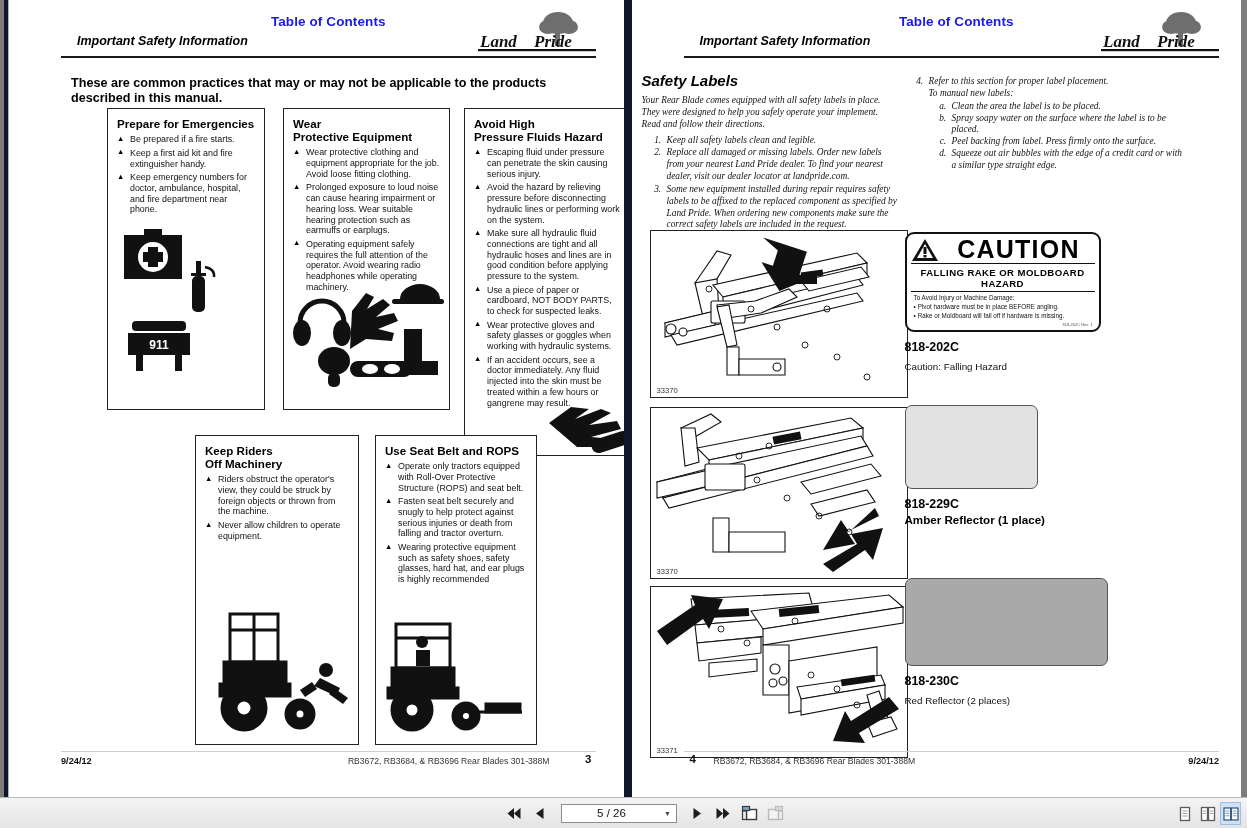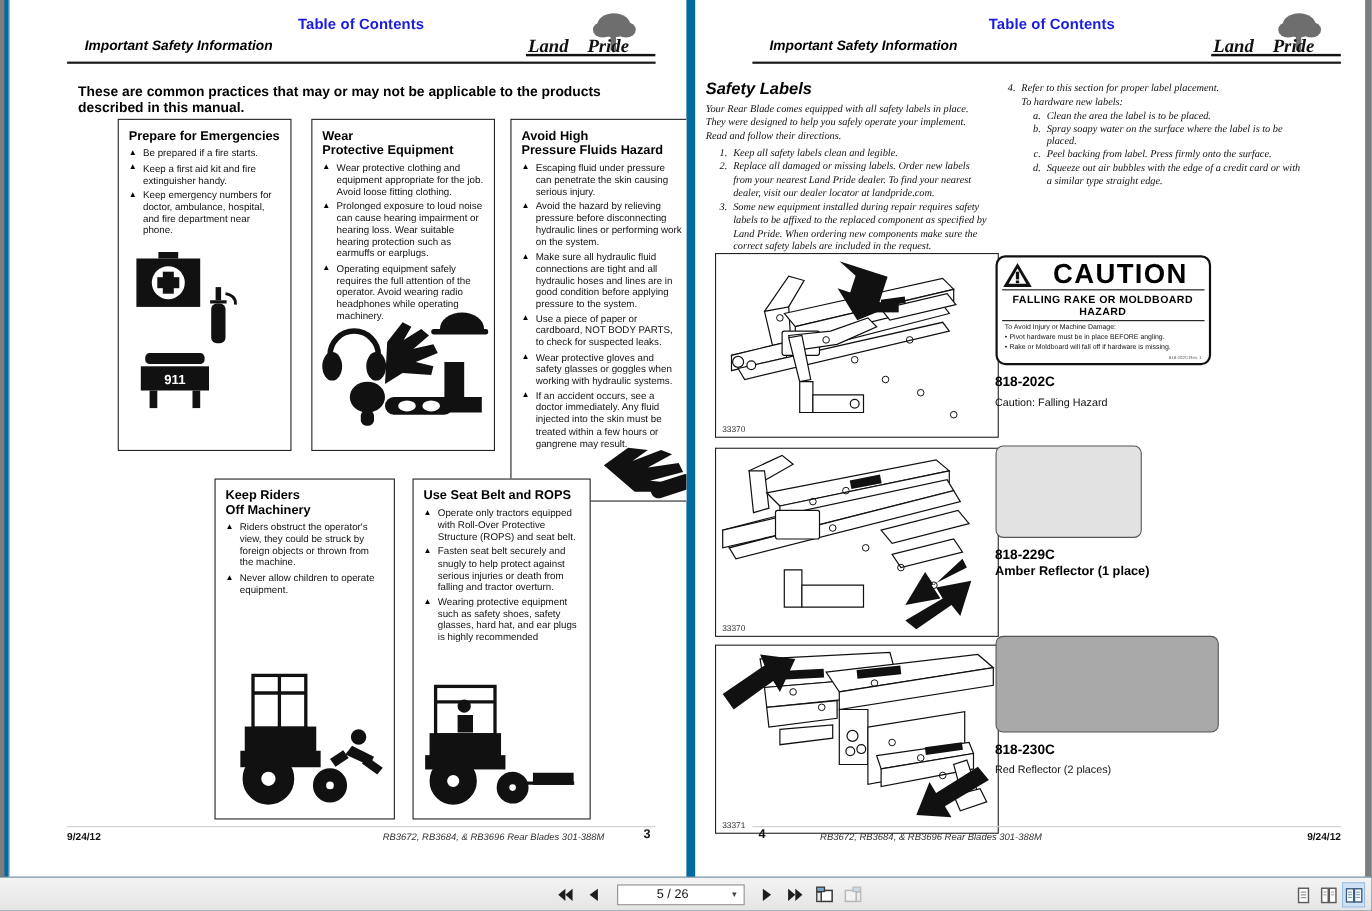--- a/index.html
+++ b/index.html
@@ -13,7 +13,7 @@
   #viewer {
     position: relative;
     width: 1247px; height: 828px;
-    background: #0369a1;
+    background: #0f172a;
   }
   #pages {
     position: absolute;

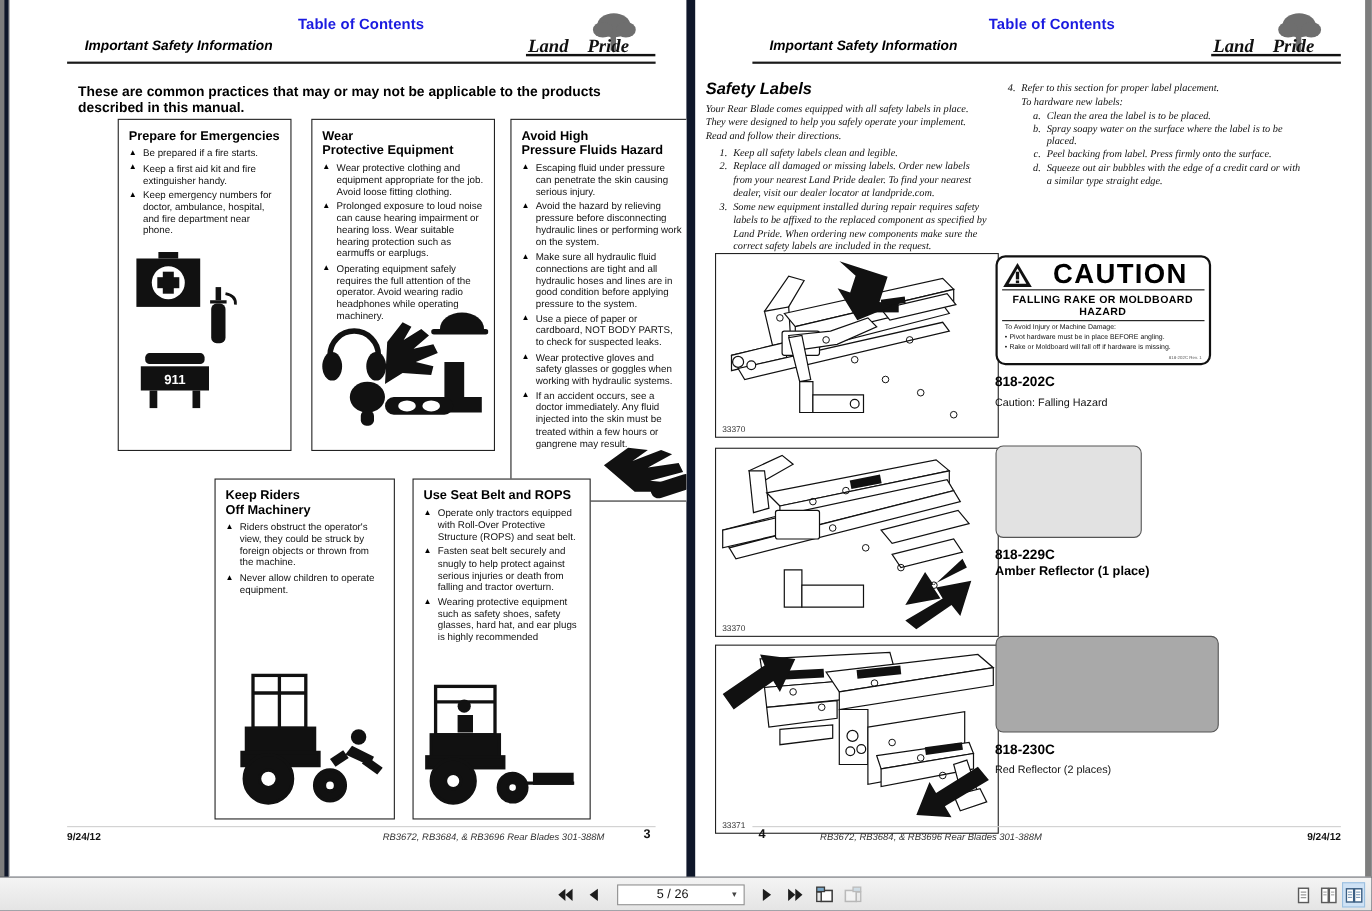--- a/index.html
+++ b/index.html
@@ -431,7 +431,7 @@
         <ol class="sl-list" start="4">
           <li>
             <div class="sl-note">Refer to this section for proper label placement.</div>
-            <div class="sl-note">To hardware new labels:</div>
+            <div class="sl-note">To manual new labels:</div>
             <ol class="sl-sub">
               <li>Clean the area the label is to be placed.</li>
               <li>Spray soapy water on the surface where the label is to be placed.</li>

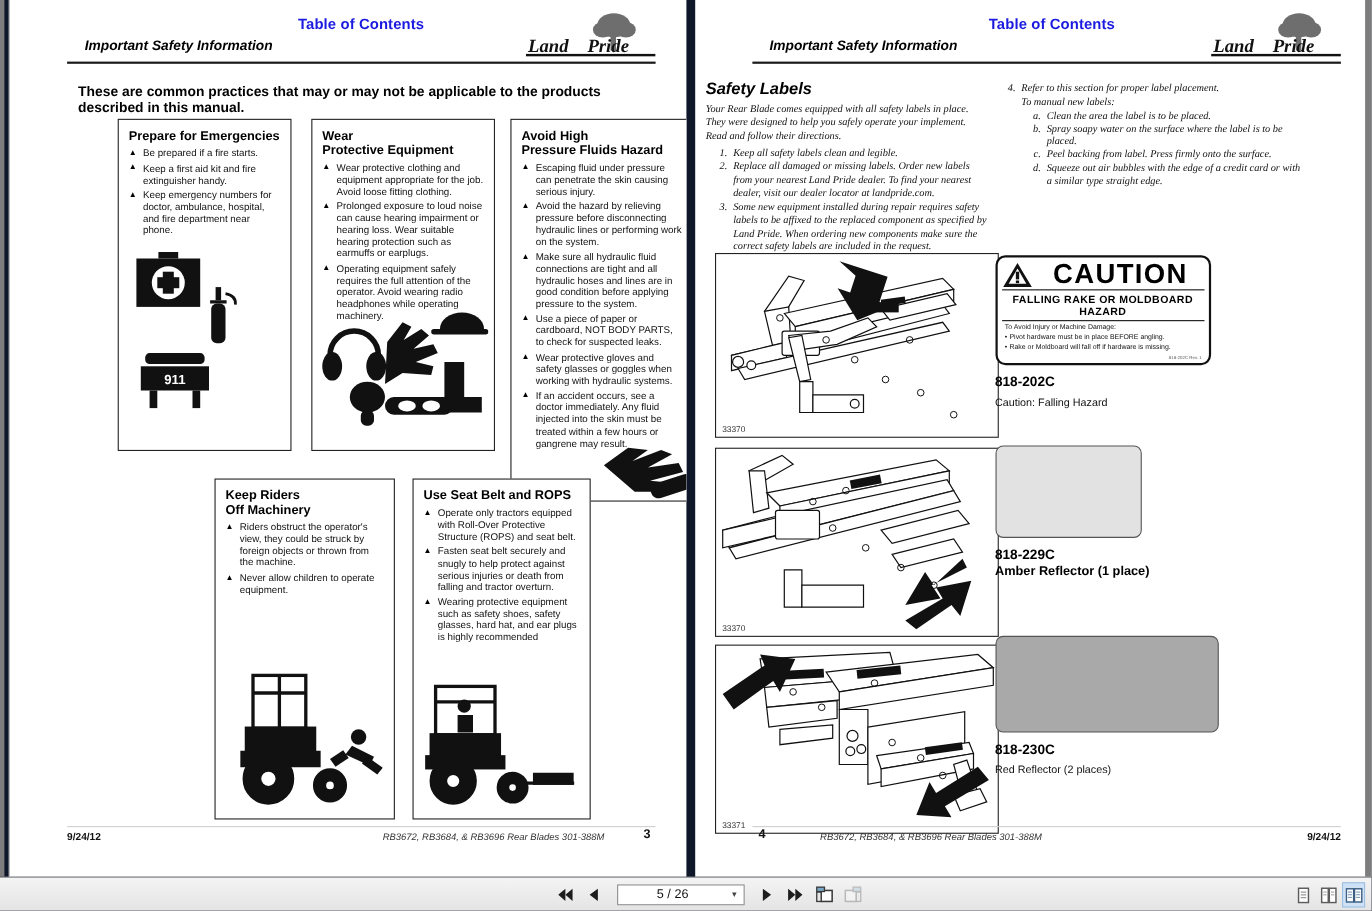--- a/index.html
+++ b/index.html
@@ -100,7 +100,7 @@
     padding-top: 3px;
   }
   .foot-date  { position: absolute; font-size: 9.2px; font-weight: bold; color: #111; top: 4px; }
-  .foot-mid   { position: absolute; font-size: 8.6px; font-style: italic; color: #333; top: 4px; margin-left: 32px; }
+  .foot-mid   { position: absolute; font-size: 8.6px; color: #333; top: 4px; }
   .foot-num   { position: absolute; font-size: 11.5px; font-weight: bold; color: #111; top: 1px; }
   .page.left  .foot-date { left: 0; }
   .page.left  .foot-mid  { right: 46px; }

